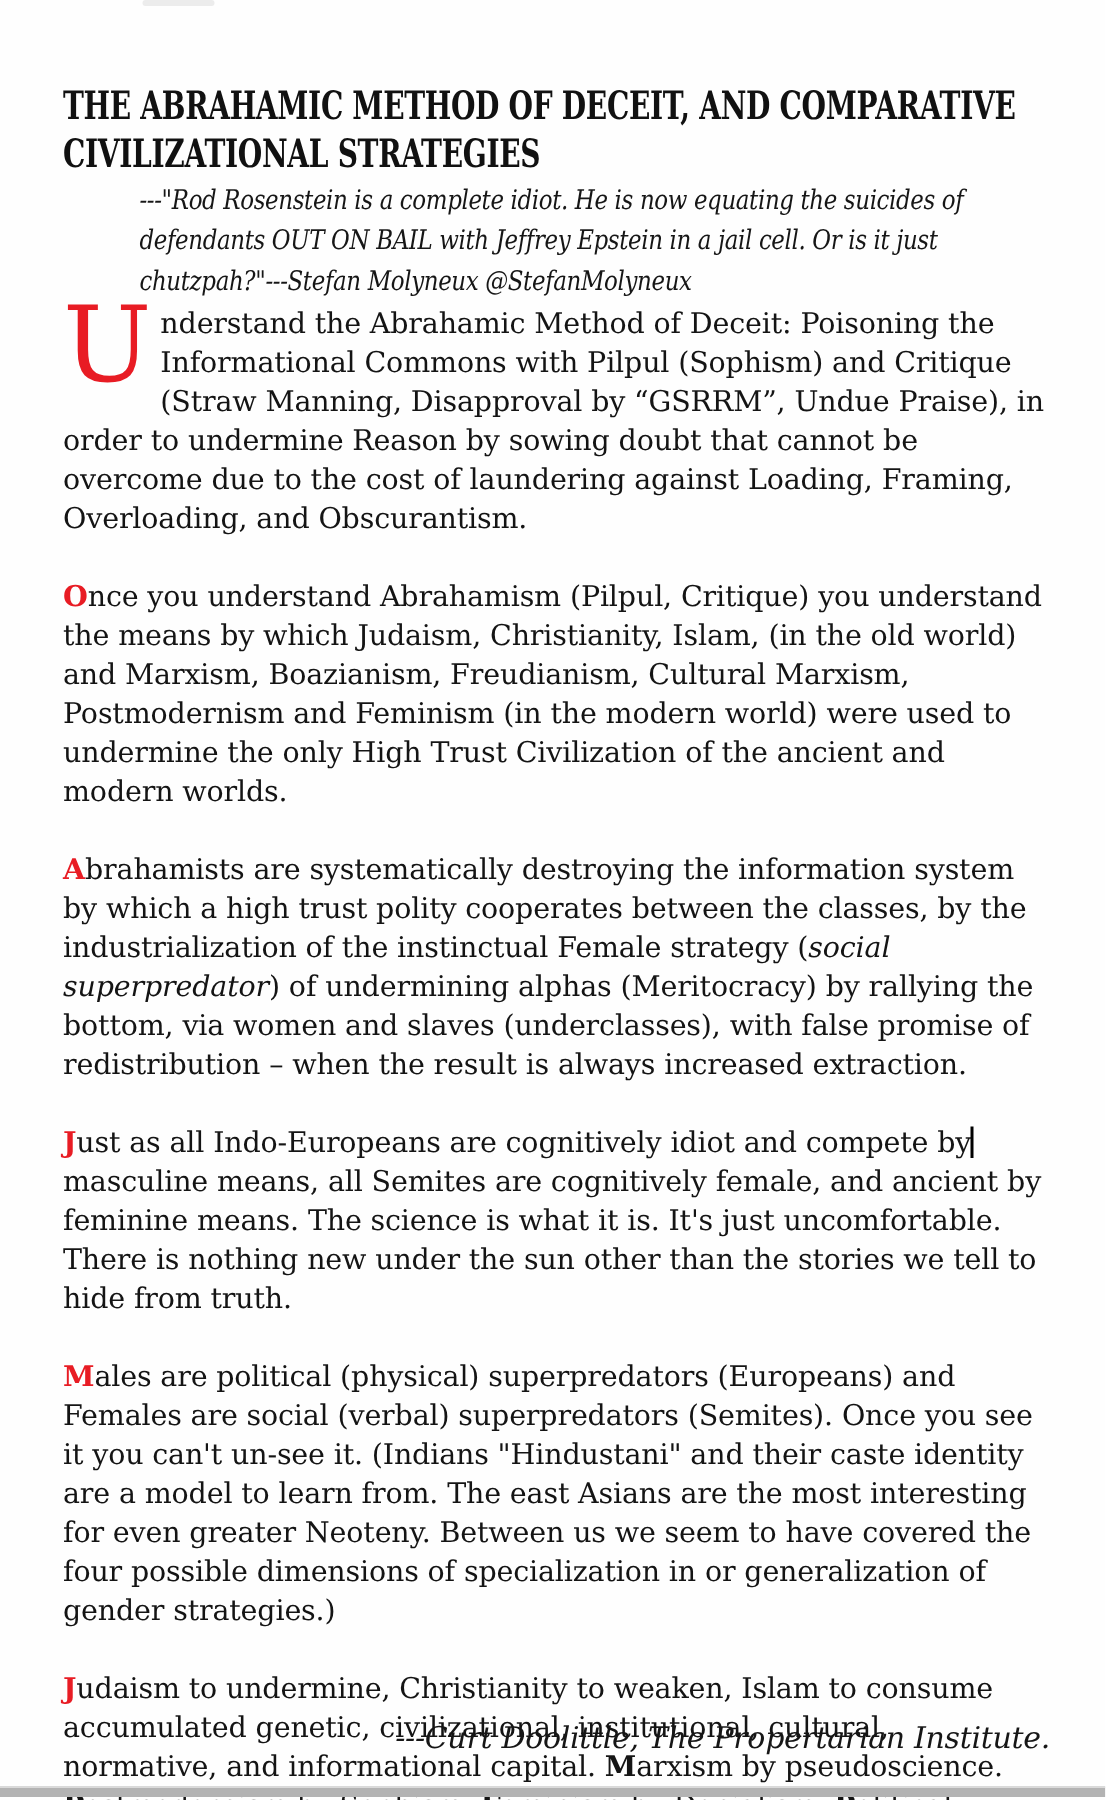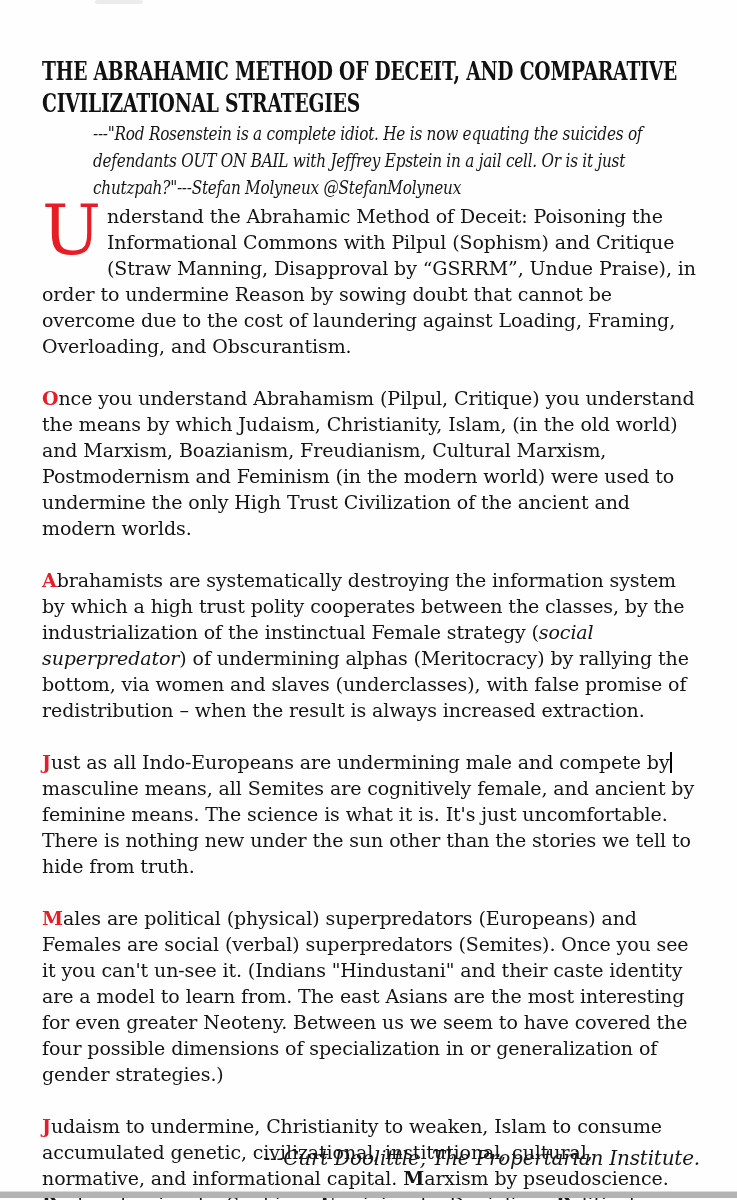--- a/index.html
+++ b/index.html
@@ -118,7 +118,7 @@
       <p class="para"><span class="dropcap">U</span><span>nderstand the Abrahamic Method of Deceit: Poisoning the Informational Commons with Pilpul (Sophism) and Critique (Straw Manning, Disapproval by “GSRRM”, Undue Praise), in order to undermine Reason by sowing doubt that cannot be overcome due to the cost of laundering against Loading, Framing, Overloading, and Obscurantism.</span></p>
       <p class="para"><span class="lead">O</span><span>nce you understand Abrahamism (Pilpul, Critique) you understand the means by which Judaism, Christianity, Islam, (in the old world) and Marxism, Boazianism, Freudianism, Cultural Marxism, Postmodernism and Feminism (in the modern world) were used to undermine the only High Trust Civilization of the ancient and modern worlds.</span></p>
       <p class="para"><span class="lead">A</span><span>brahamists are systematically destroying the information system by which a high trust polity cooperates between the classes, by the industrialization of the instinctual Female strategy (</span><span class="it">social superpredator</span><span>) of undermining alphas (Meritocracy) by rallying the bottom, via women and slaves (underclasses), with false promise of redistribution – when the result is always increased extraction.</span></p>
-      <p class="para"><span class="lead">J</span><span>ust as all Indo-Europeans are undermining male and compete by</span><span class="caret"></span><span> masculine means, all Semites are cognitively female, and ancient by feminine means. The science is what it is. It's just uncomfortable. There is nothing new under the sun other than the stories we tell to hide from truth.</span></p>
+      <p class="para"><span class="lead">J</span><span>ust as all Indo-Europeans are cognitively idiot and compete by</span><span class="caret"></span><span> masculine means, all Semites are cognitively female, and ancient by feminine means. The science is what it is. It's just uncomfortable. There is nothing new under the sun other than the stories we tell to hide from truth.</span></p>
       <p class="para"><span class="lead">M</span><span>ales are political (physical) superpredators (Europeans) and Females are social (verbal) superpredators (Semites). Once you see it you can't un-see it. (Indians "Hindustani" and their caste identity are a model to learn from. The east Asians are the most interesting for even greater Neoteny. Between us we seem to have covered the four possible dimensions of specialization in or generalization of gender strategies.)</span></p>
       <p class="para"><span class="lead">J</span><span>udaism to undermine, Christianity to weaken, Islam to consume accumulated genetic, civilizational, institutional, cultural, normative, and informational capital.  </span><span class="b">M</span><span>arxism by pseudoscience. </span><span class="b">P</span><span>ostmodernism by Sophism. </span><span class="b">F</span><span>eminism by Denialism. </span><span class="b">P</span><span>olitical Correctness by simple lying.</span></p>
     </div>

